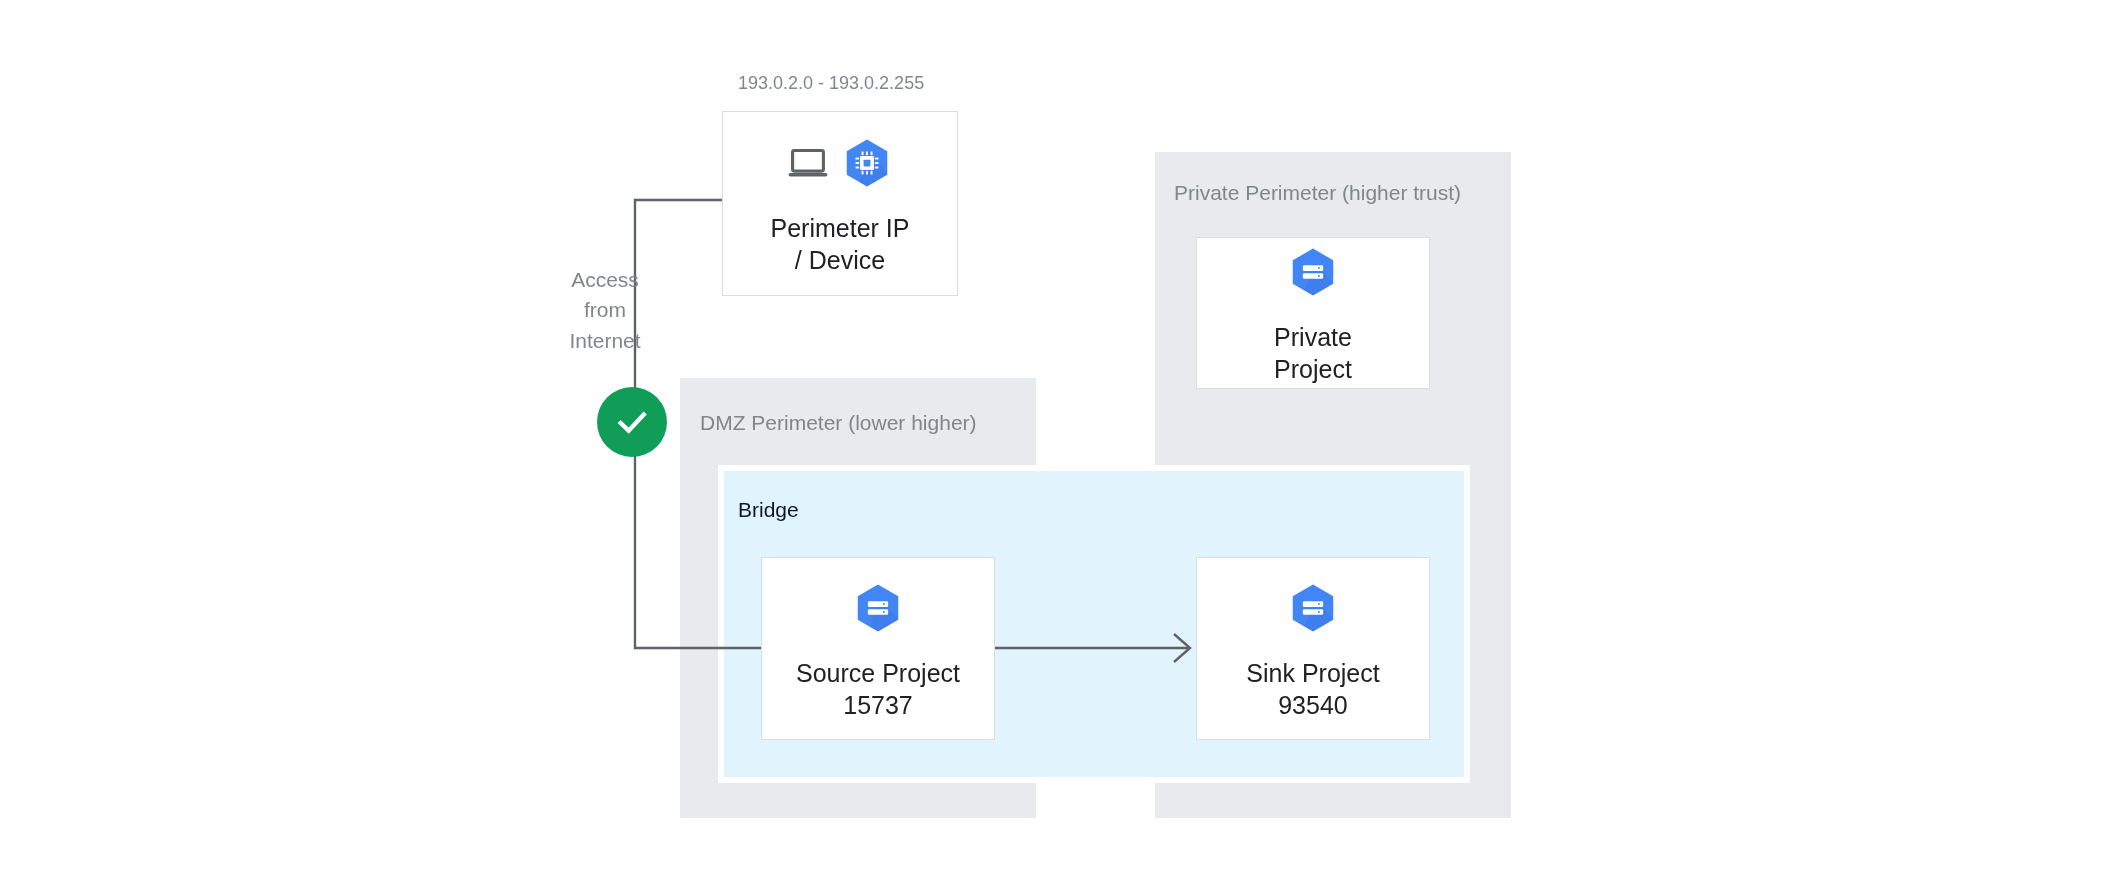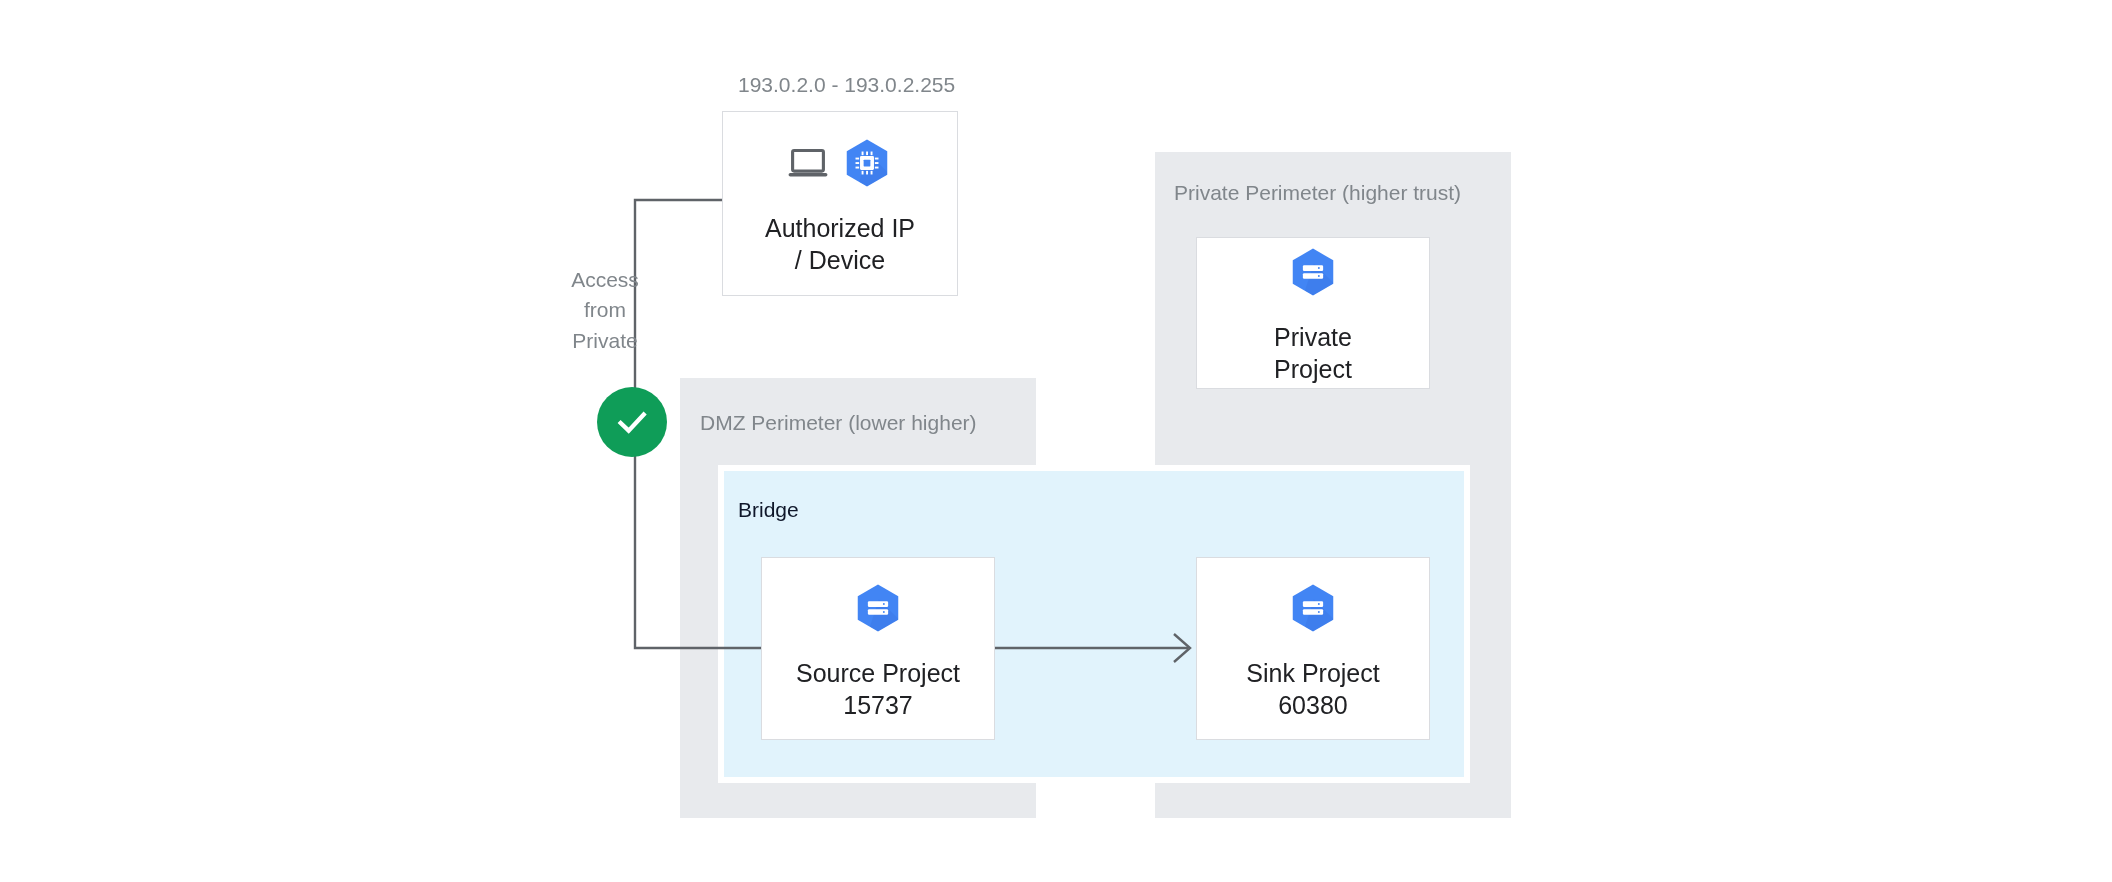--- a/index.html
+++ b/index.html
@@ -81,7 +81,7 @@
   .caption {
     position: absolute;
     color: #80868b;
-    font-size: 21px;
+    font-size: 18px;
     line-height: 1.25;
     white-space: nowrap;
   }

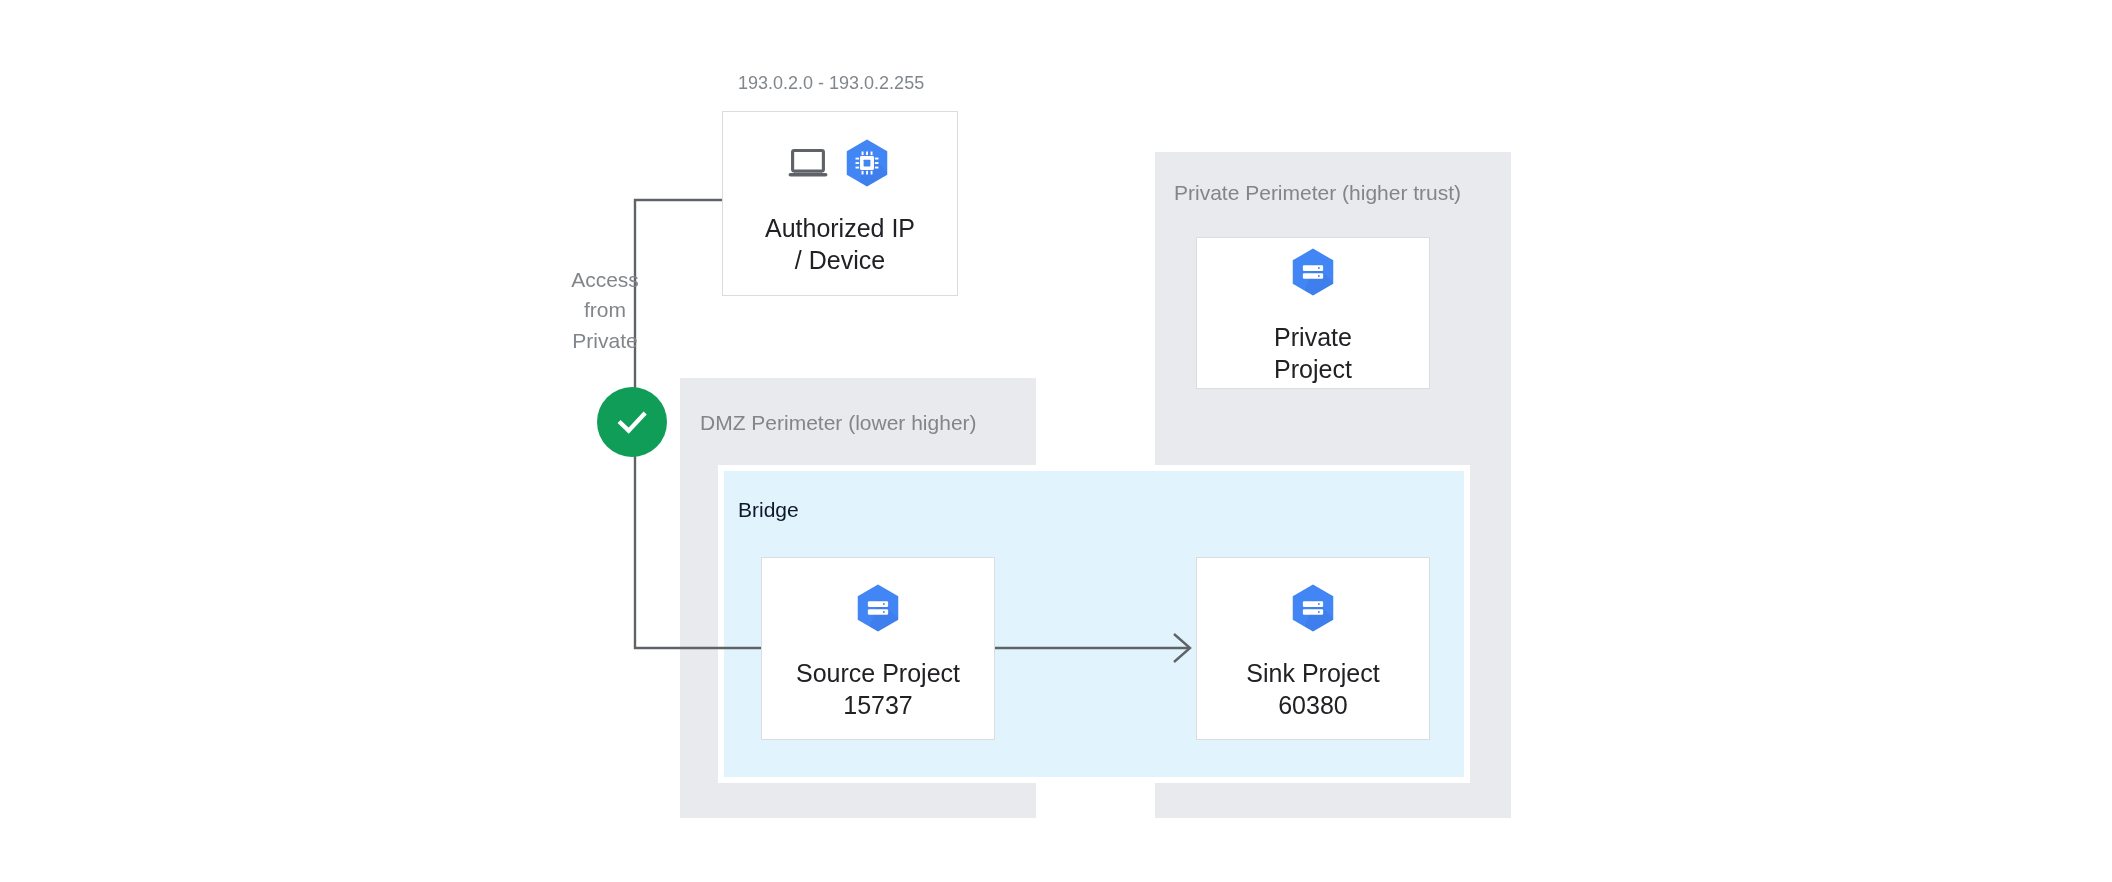--- a/index.html
+++ b/index.html
@@ -189,7 +189,7 @@
         </g>
       </svg>
     </div>
-    <div class="node-label">Authorized IP
+    <div class="node-label">Perimeter IP
 / Device</div>
   </div>
 

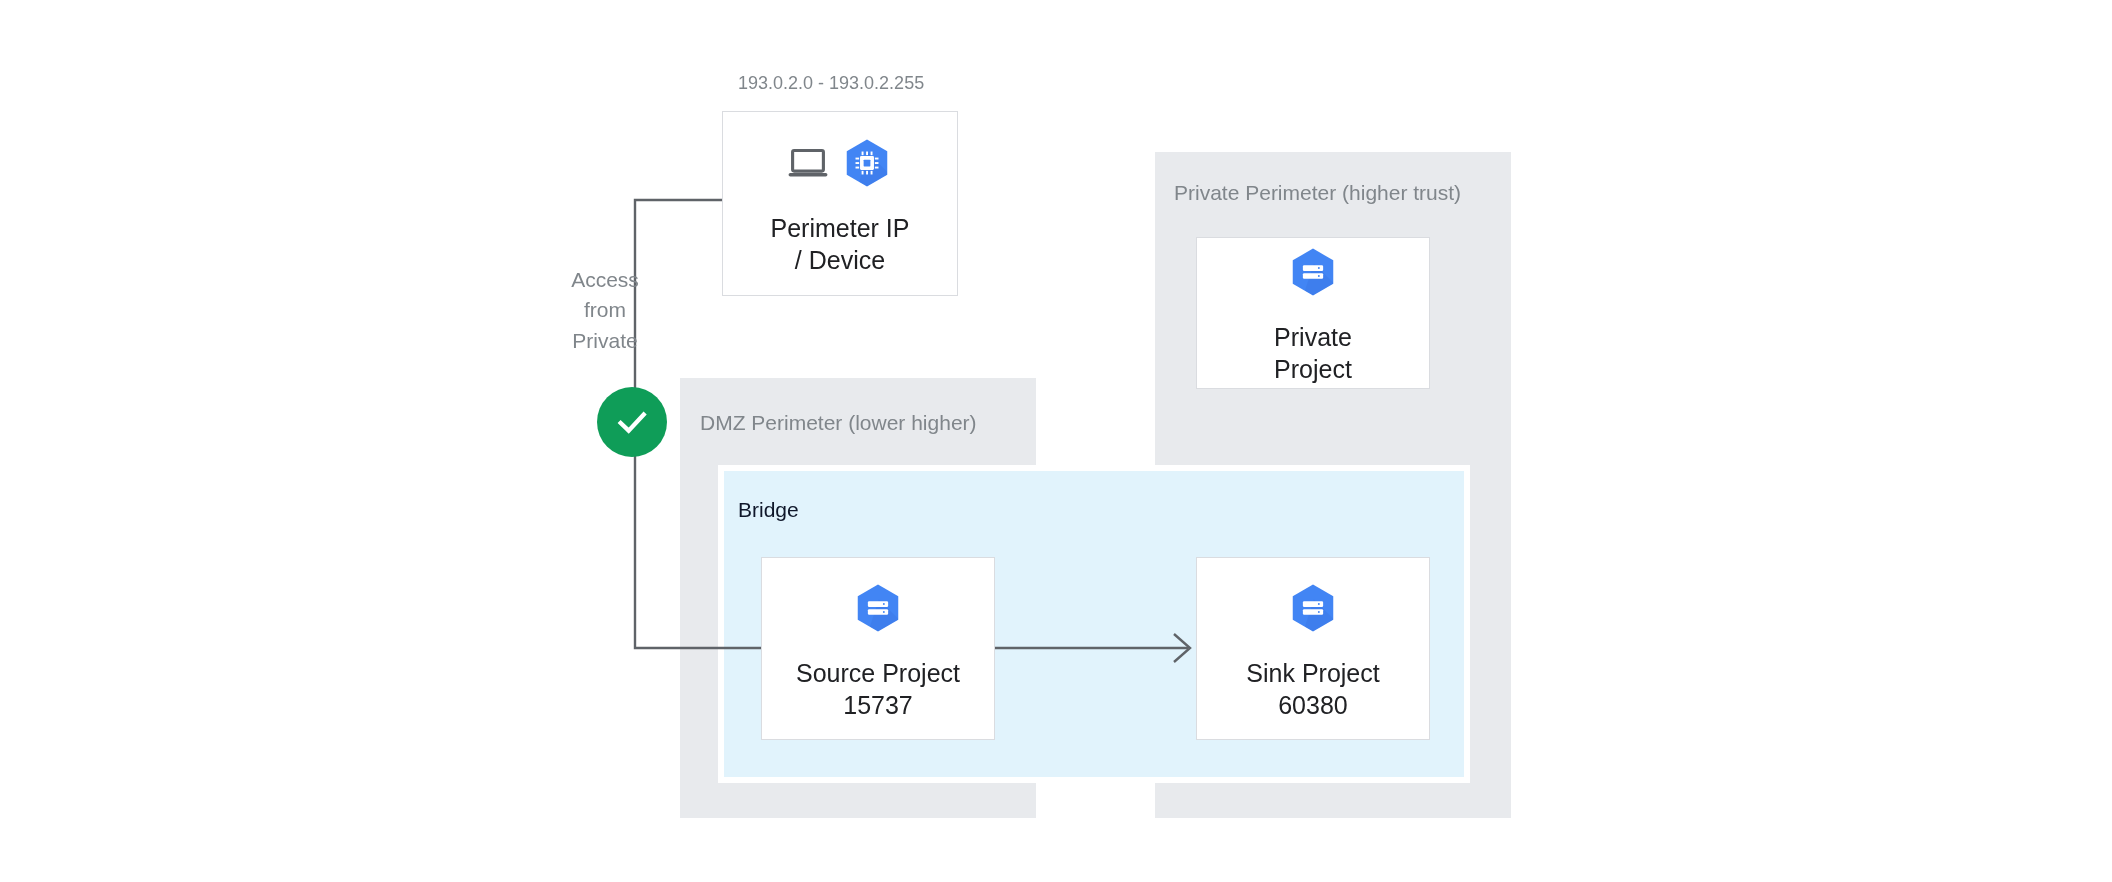--- a/index.html
+++ b/index.html
@@ -151,7 +151,7 @@
 
   <span class="caption-multiline" style="left:540px; top:265px; width:130px;">Access
 from
-Private</span>
+Internet</span>
 
   <div class="node" style="left:722px; top:111px; width:236px; height:185px;">
     <div class="node-icons">

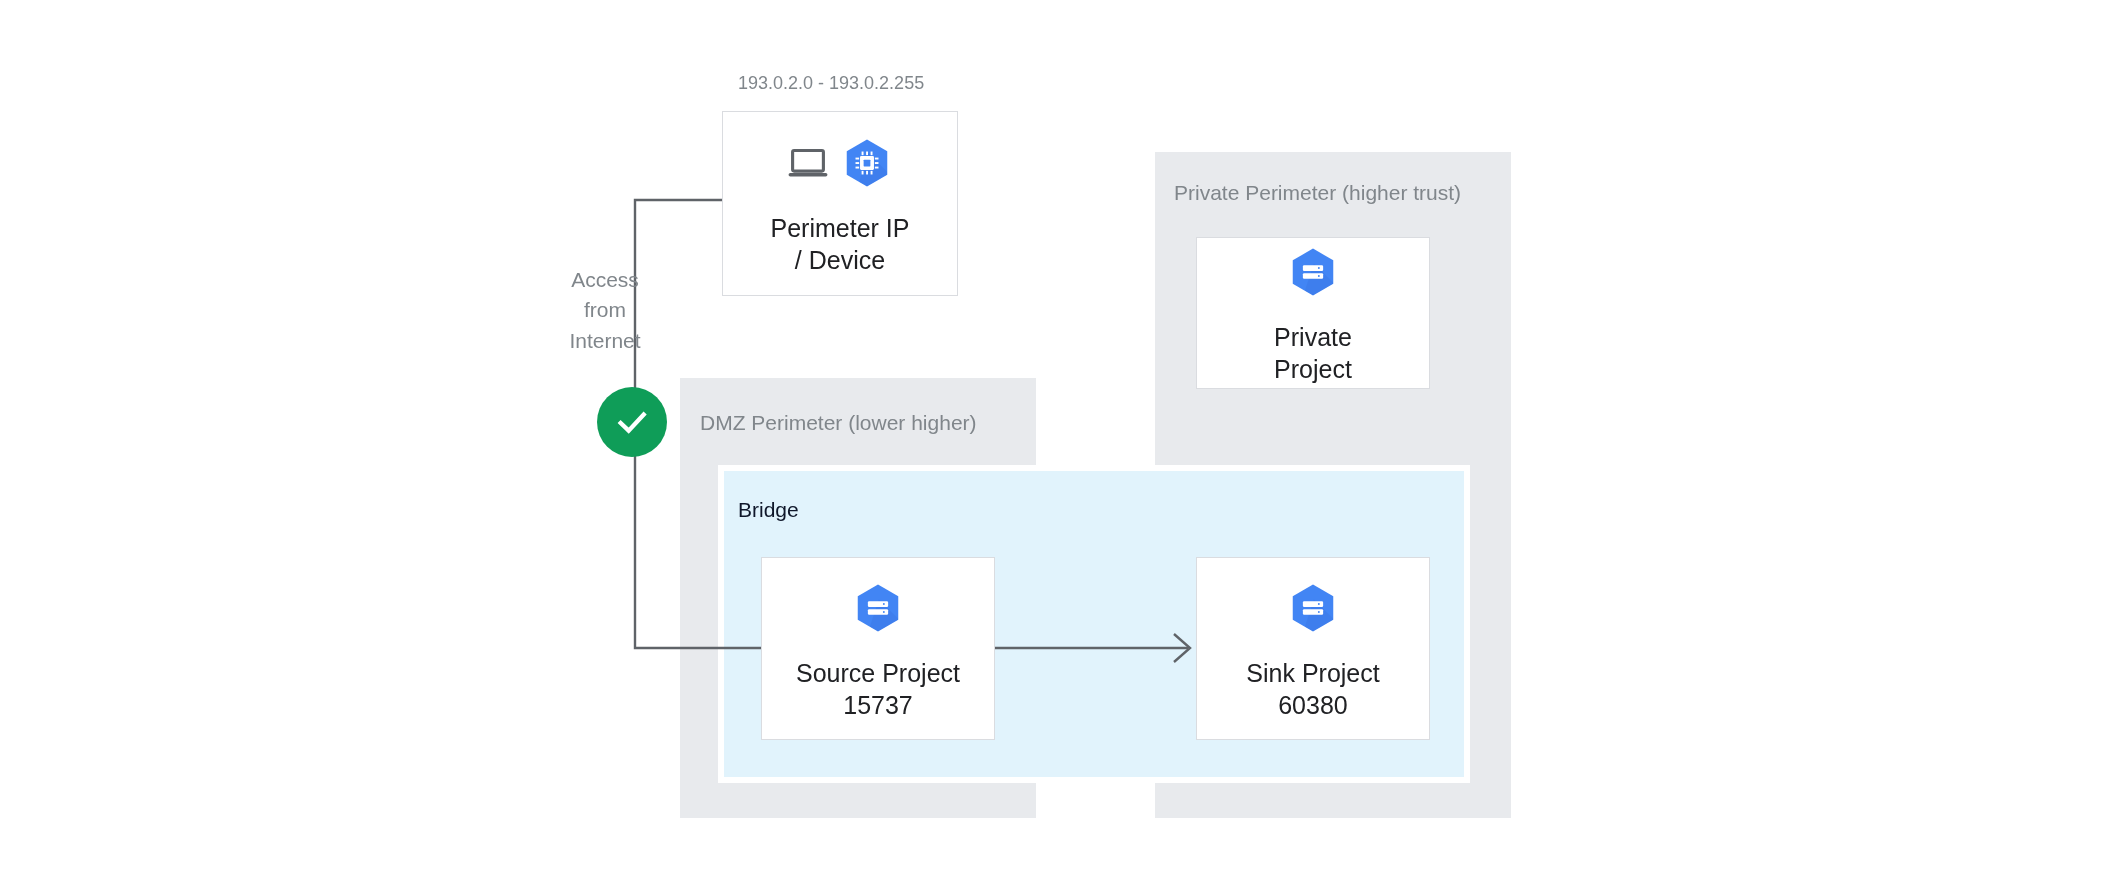--- a/index.html
+++ b/index.html
@@ -262,7 +262,7 @@
       </svg>
     </div>
     <div class="node-label">Sink Project
-60380</div>
+93540</div>
   </div>
 
 </div>

